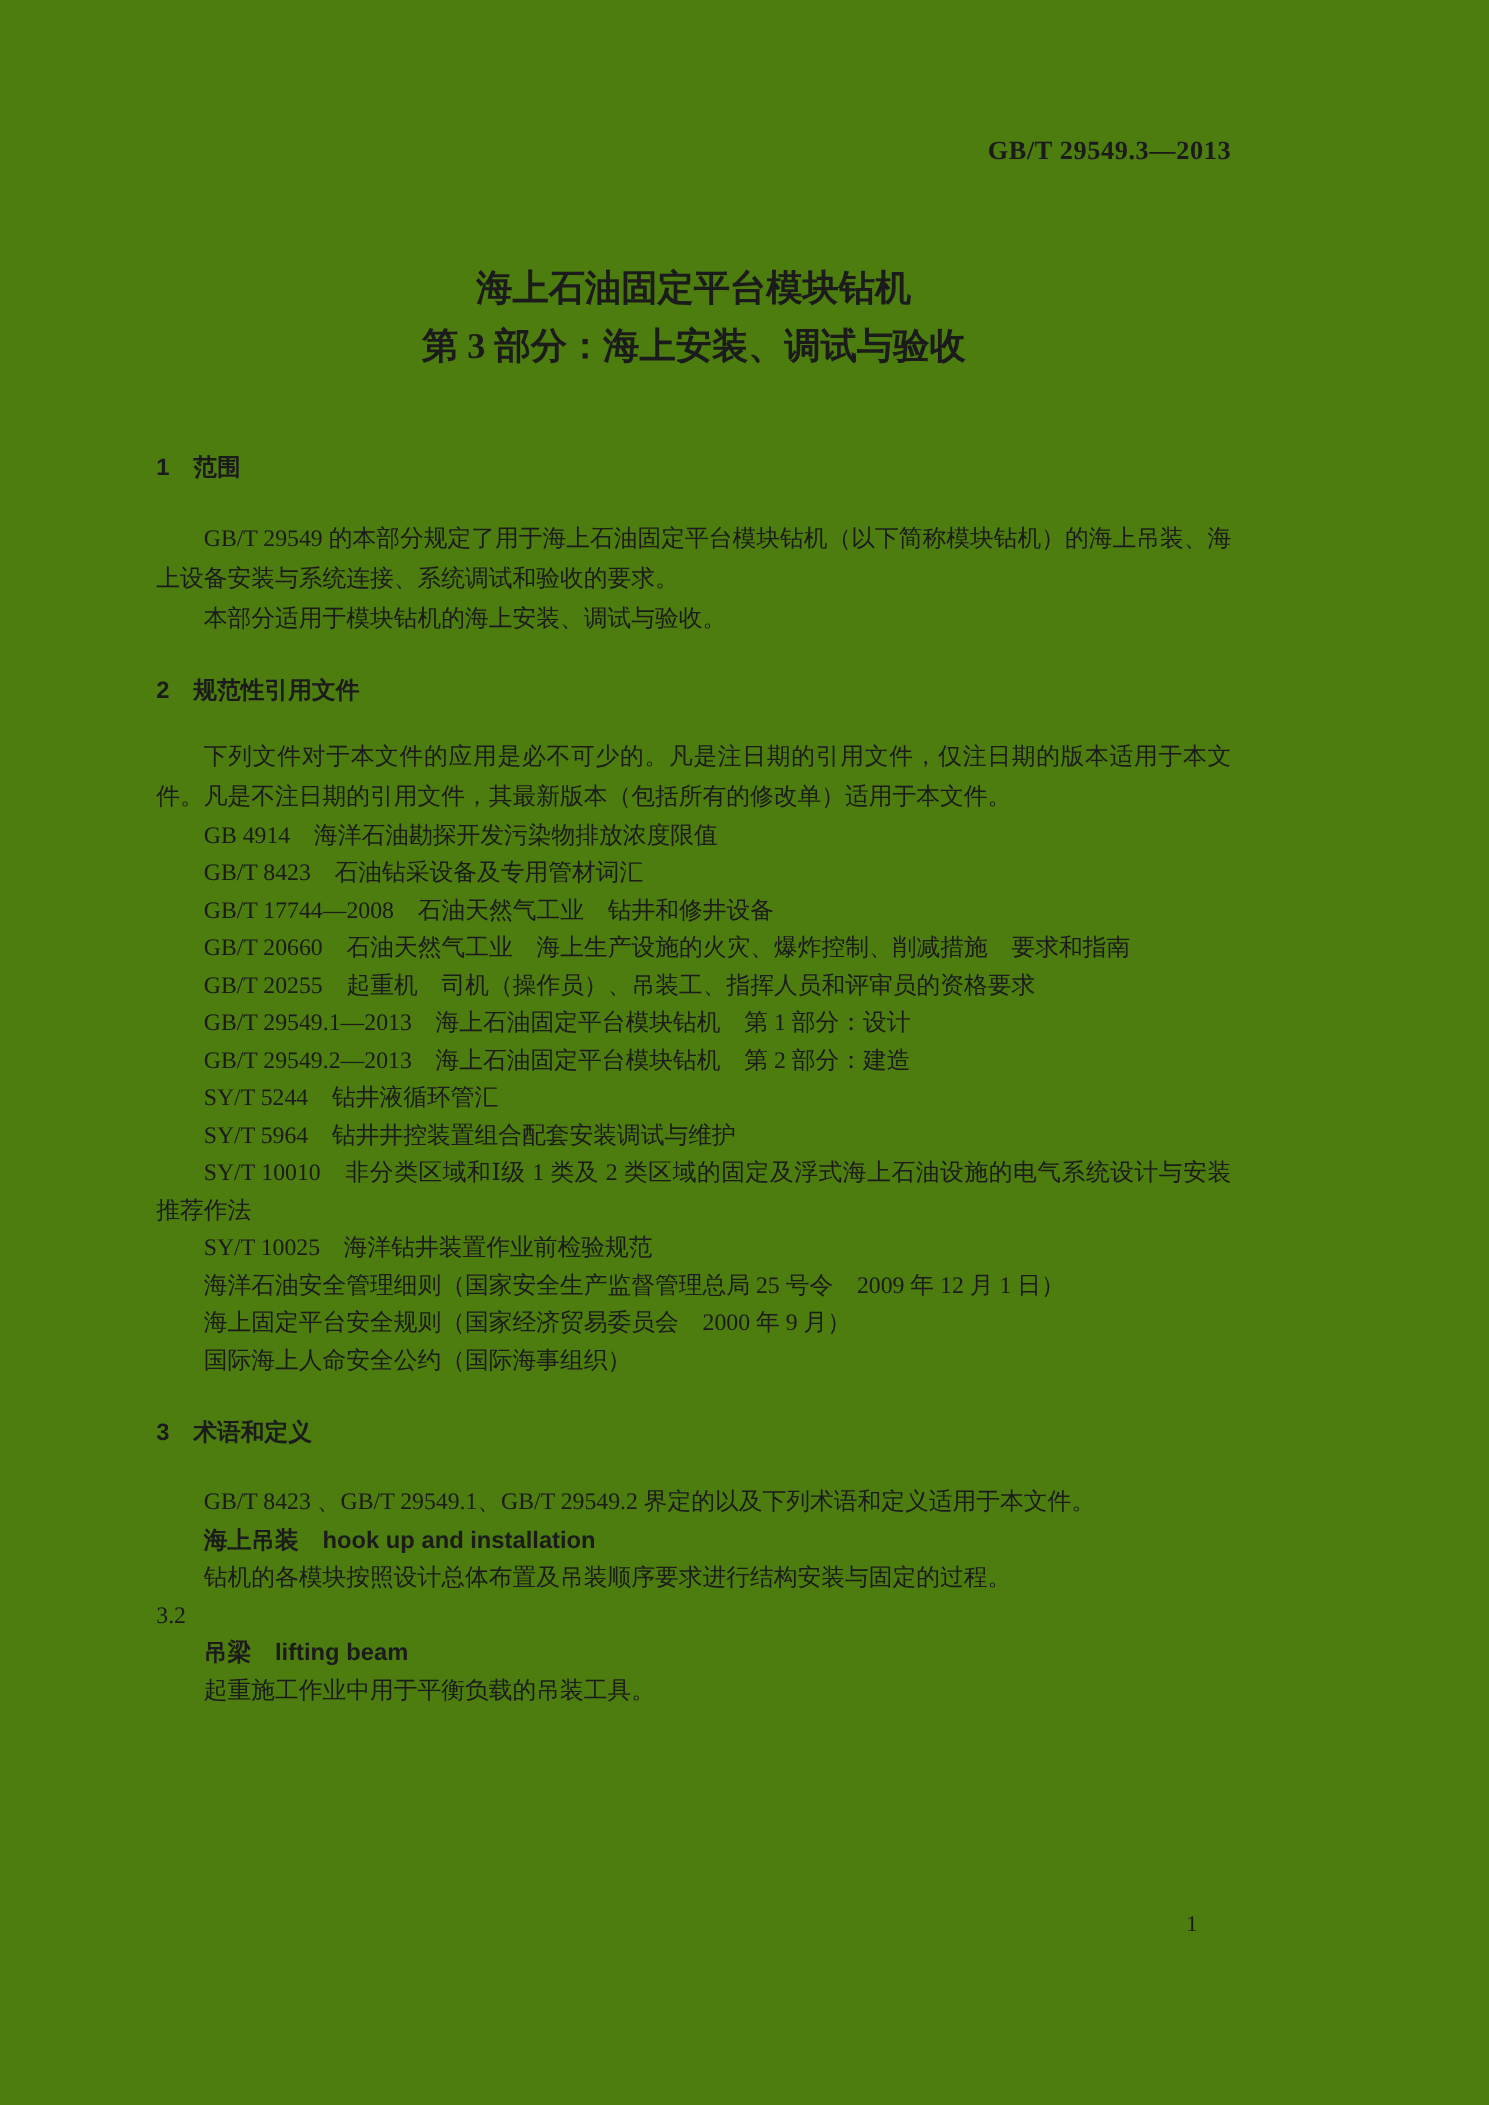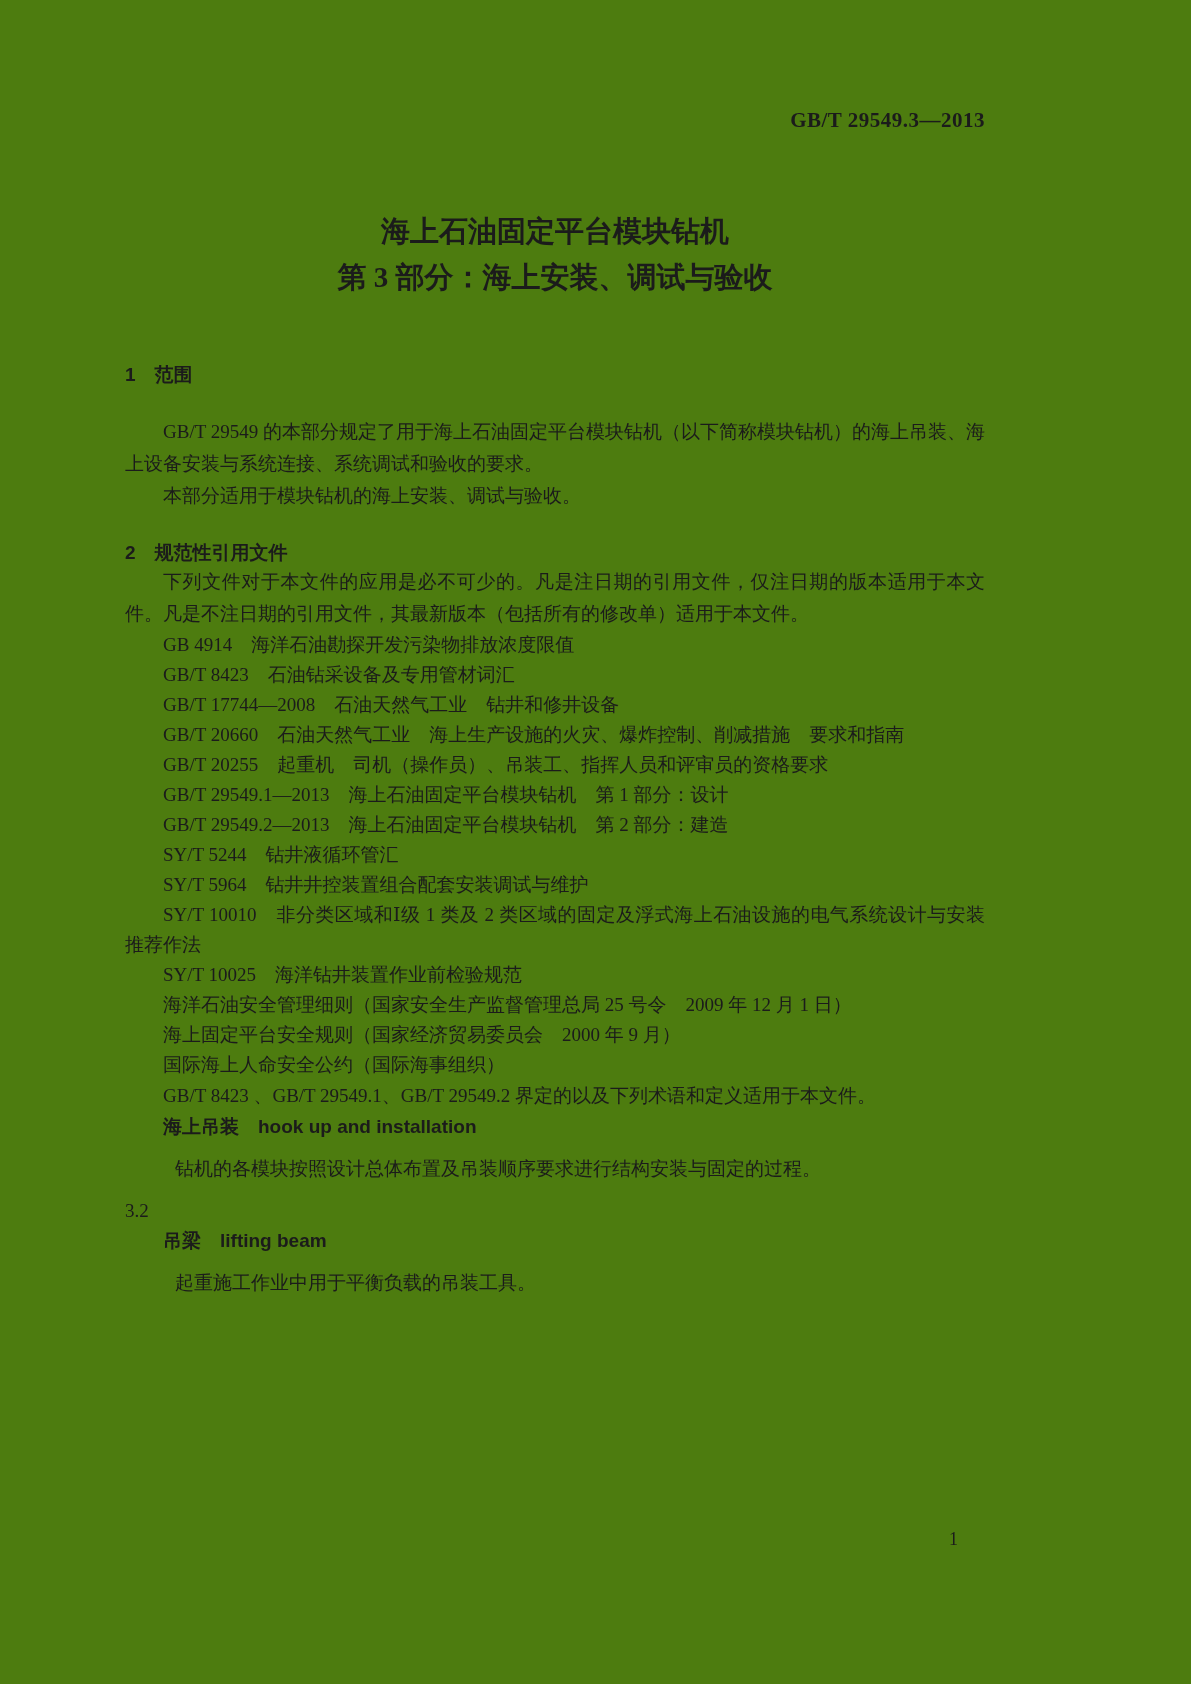--- a/index.html
+++ b/index.html
@@ -45,7 +45,7 @@
   }
   .sec-heading .sec-num { margin-right: 1em; }
   .mt-sec1 { margin-top: 62px; margin-bottom: 28px; }
-  .mt-sec2 { margin-top: 28px; }
+  .mt-sec2 { margin-top: 28px; margin-bottom: 24px; }
   .mt-sec3 { margin-top: 30px; margin-bottom: 26px; }
   .body-para {
     margin: 0;

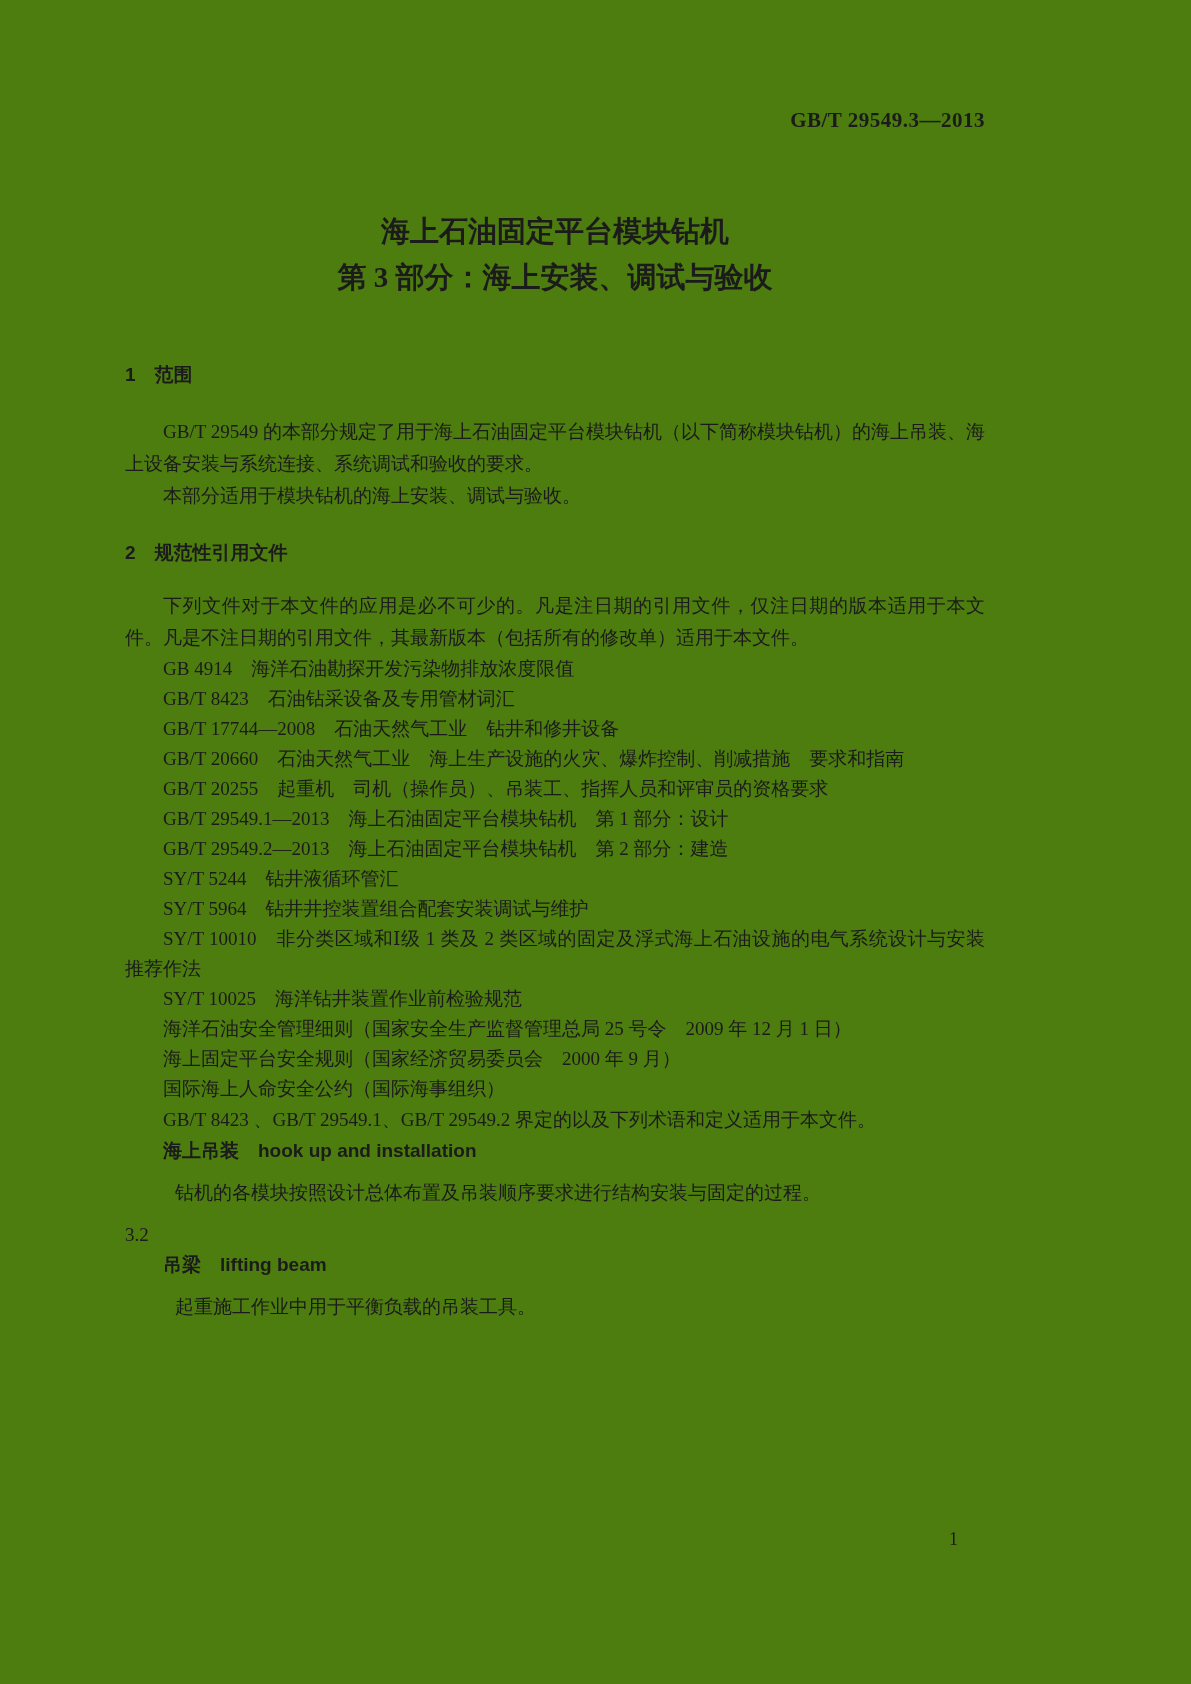--- a/index.html
+++ b/index.html
@@ -125,6 +125,9 @@
   <p class="ref-item">海上固定平台安全规则（国家经济贸易委员会　2000 年 9 月）</p>
   <p class="ref-item">国际海上人命安全公约（国际海事组织）</p>
 
+  <h2 class="sec-heading mt-sec3">
+    <span class="sec-num">3</span><span>术语和定义</span>
+  </h2>
   <p class="body-para">GB/T 8423 、GB/T 29549.1、GB/T 29549.2 界定的以及下列术语和定义适用于本文件。</p>
 
   <div class="term-block">

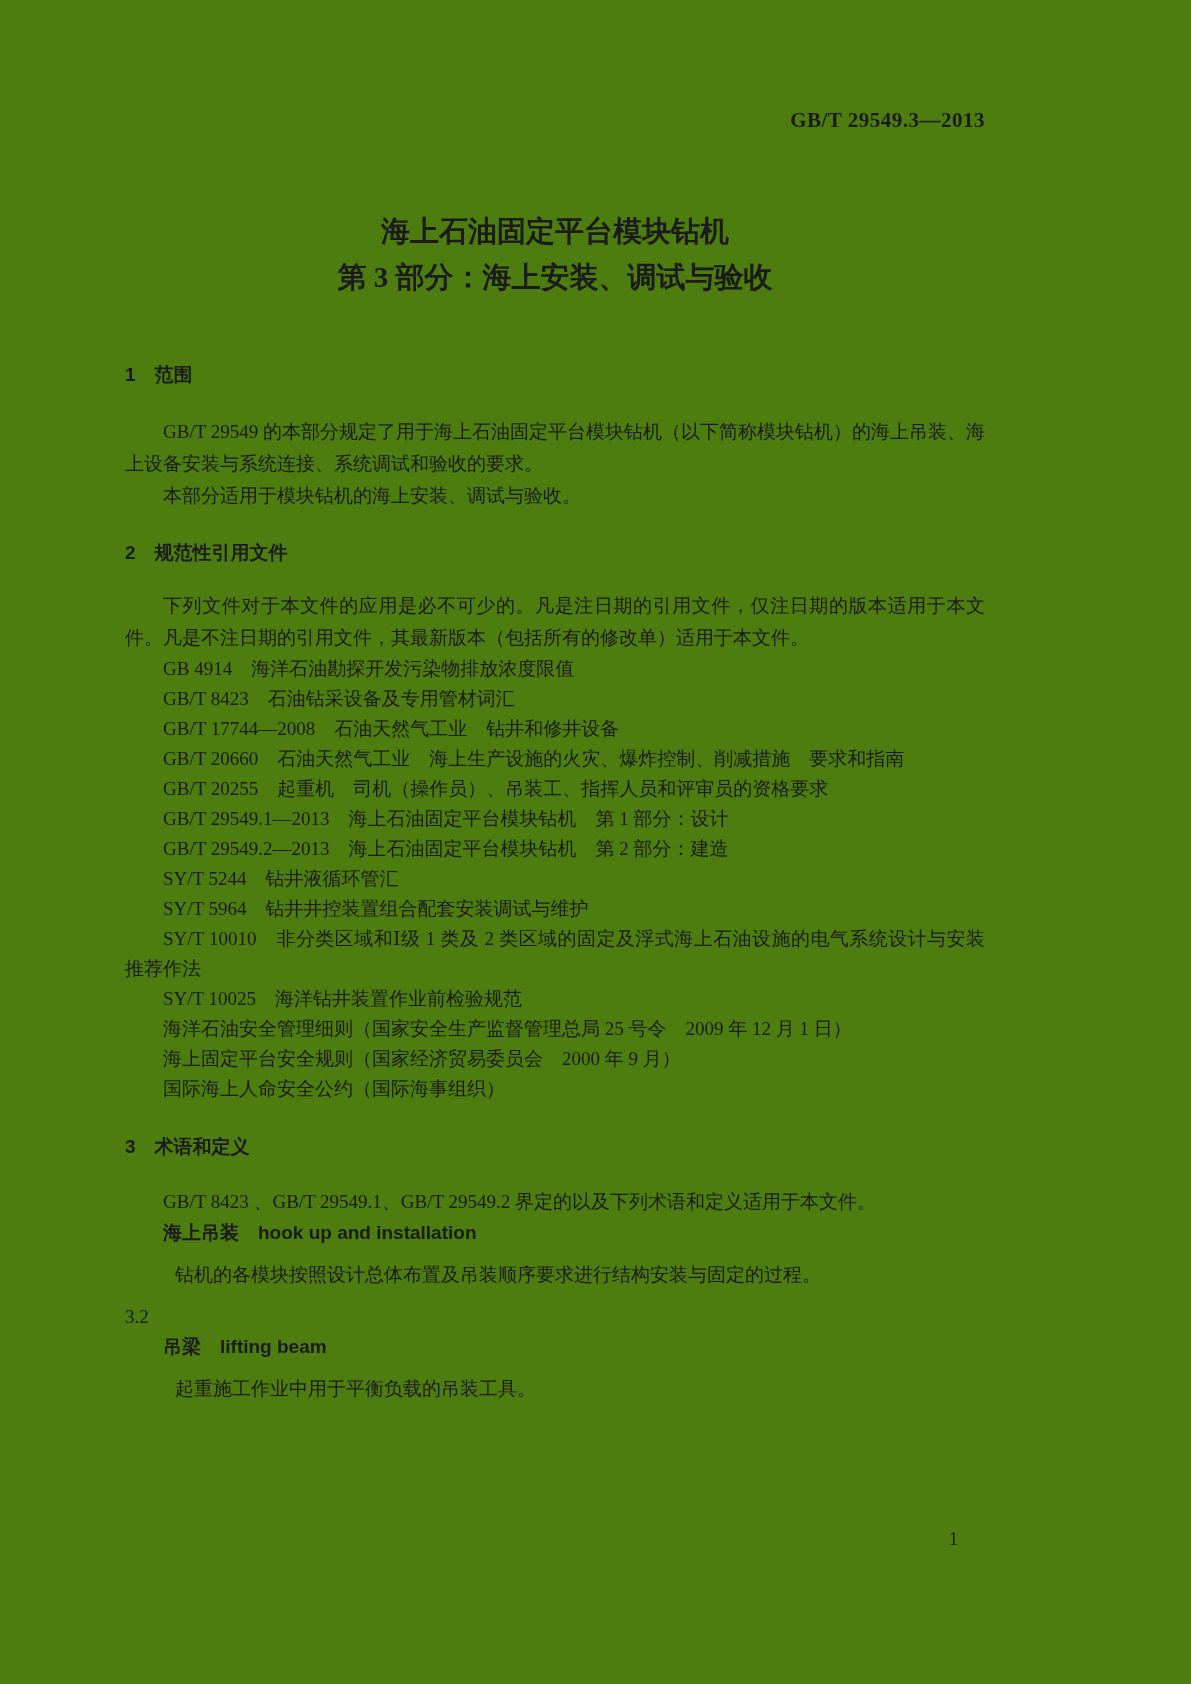--- a/index.html
+++ b/index.html
@@ -75,7 +75,7 @@
     margin-left: 1em;
   }
   .term-def {
-    margin: 12px;
+    margin: 0;
     line-height: 30px;
     text-align: justify;
     text-indent: 2em;

